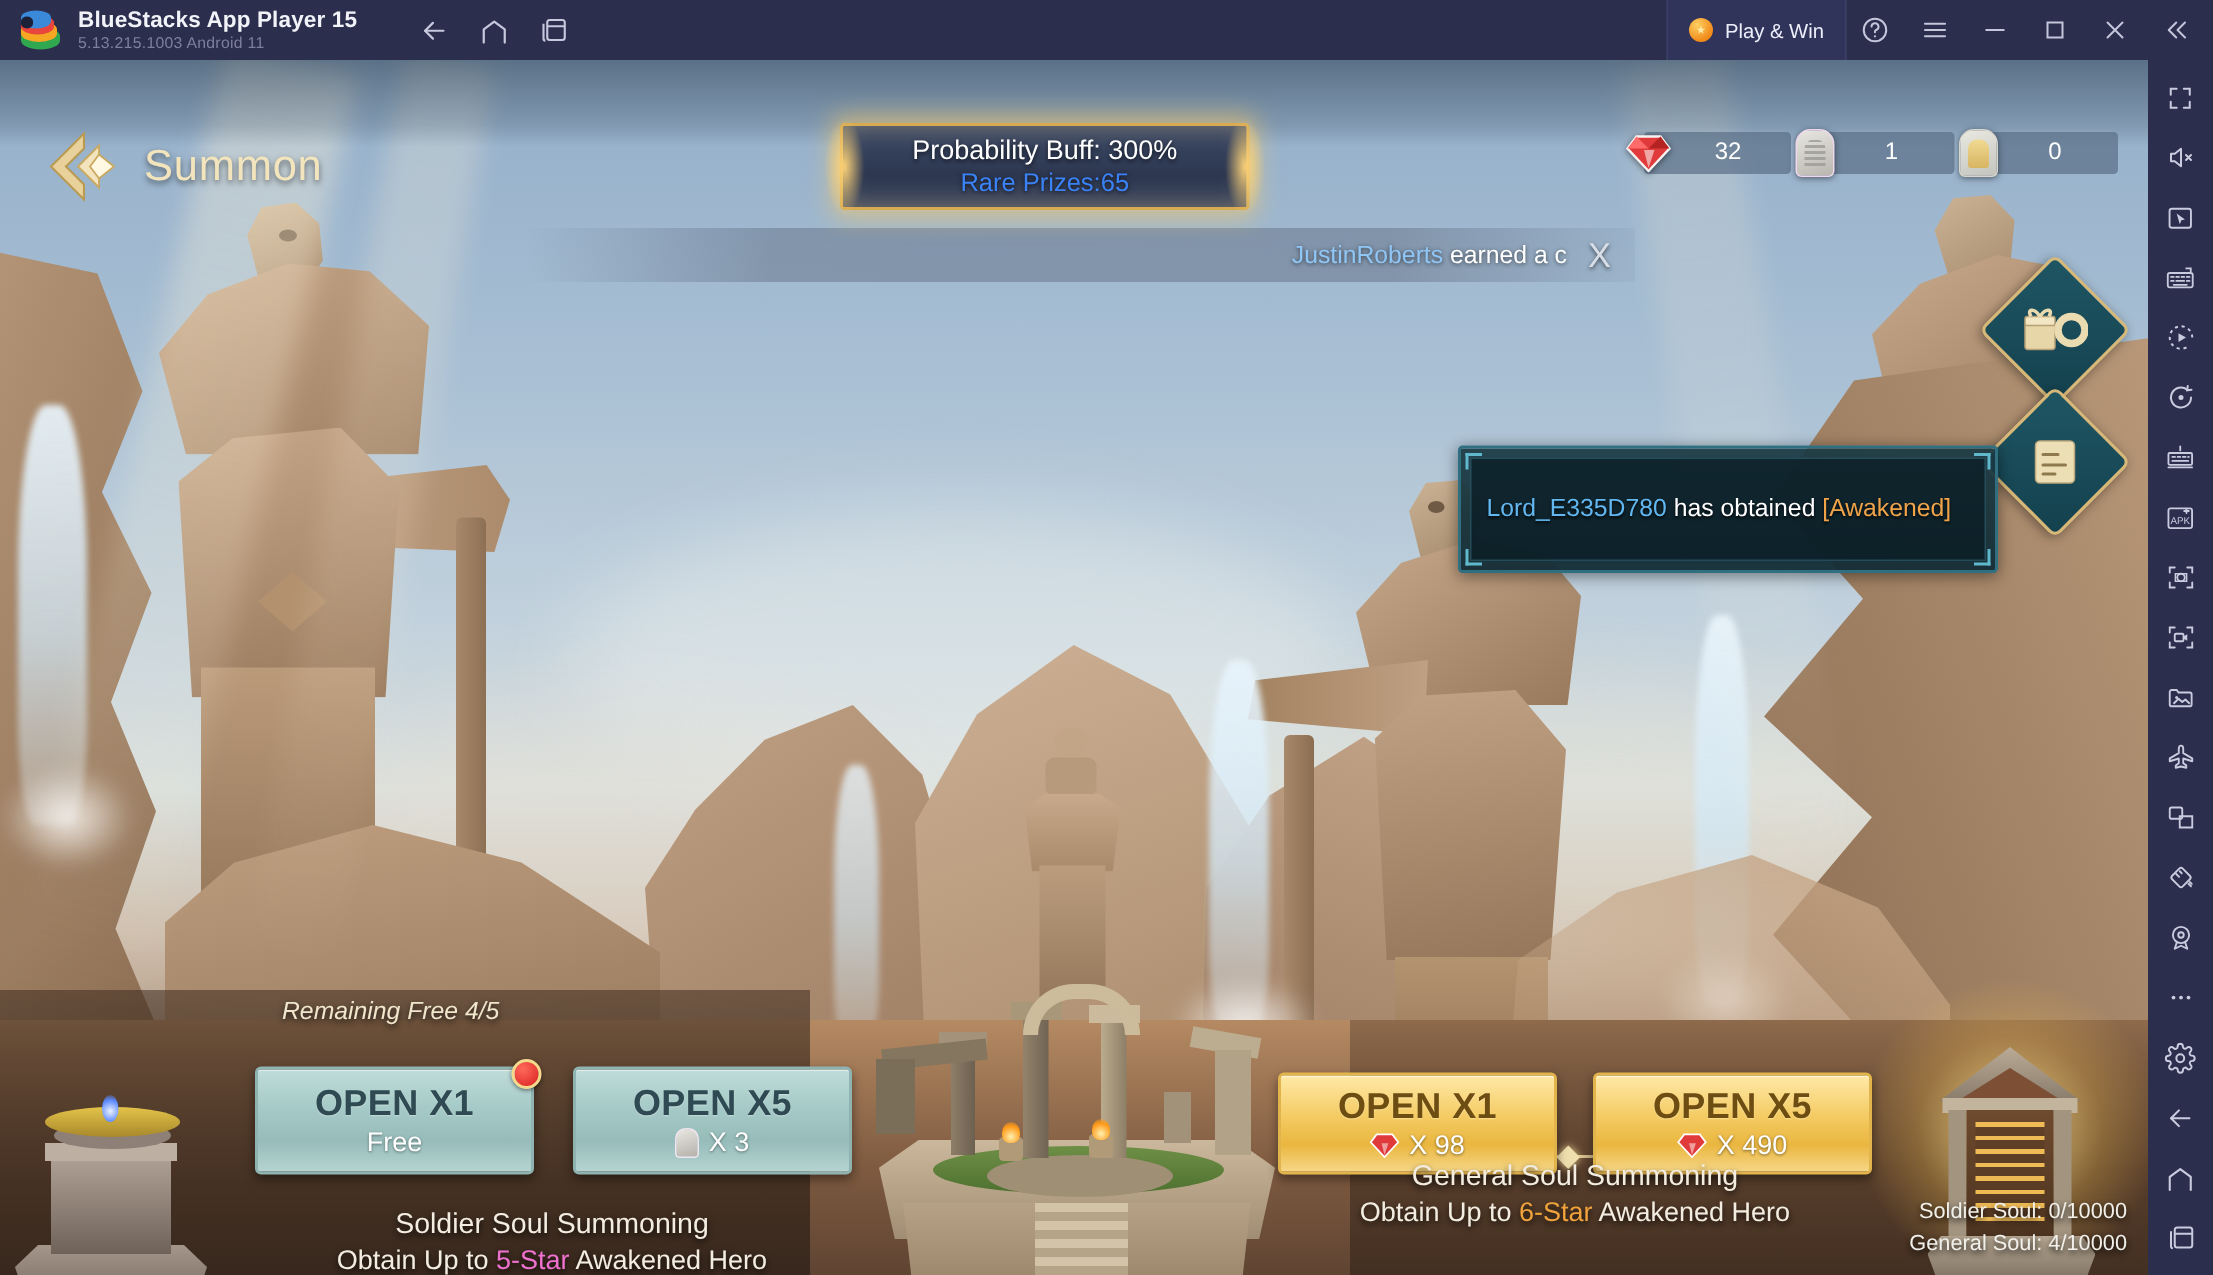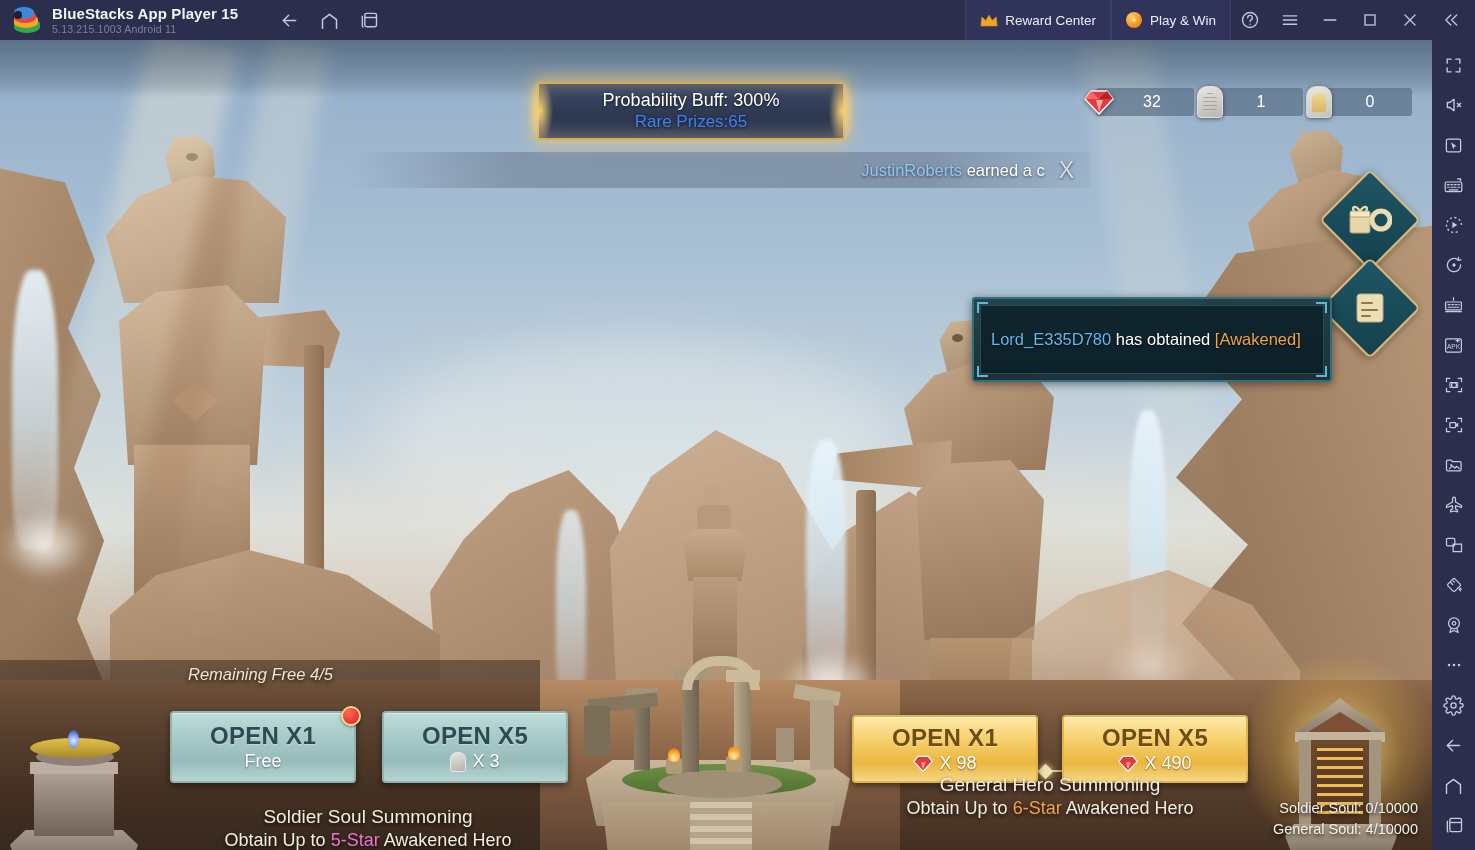--- a/index.html
+++ b/index.html
@@ -493,14 +493,6 @@
     <div class="spacer"></div>
 
     <div class="pillbtn">
-      <span class="crown">
-        <svg viewBox="0 0 20 15" width="18" height="14">
-            <path d="M1 13 L2 3 L6.5 7 L10 1 L13.5 7 L18 3 L19 13 Z" fill="#f0a526" stroke="#d98f16" stroke-width=".8"></path>
-          </svg>
-      </span>
-      <span>Reward Center</span>
-    </div>
-    <div class="pillbtn">
       <span class="coin"></span>
       <span>Play &amp; Win</span>
     </div>

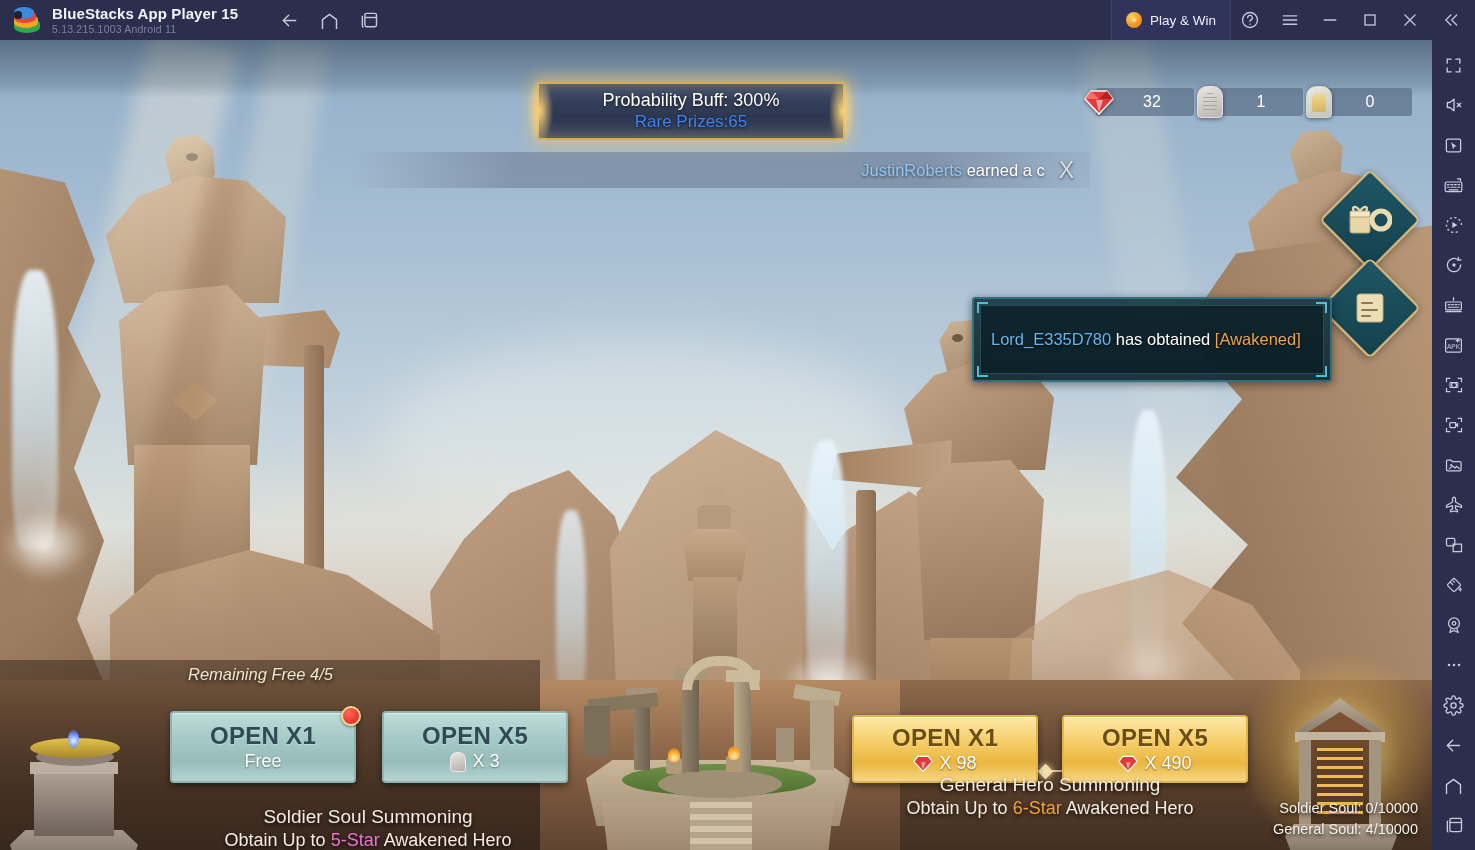--- a/index.html
+++ b/index.html
@@ -318,6 +318,16 @@
 
     <div class="gtop"></div>
 
+    <div class="summon-head">
+      <div class="summon-emblem">
+        <svg viewBox="0 0 54 54" width="54" height="54">
+          <polygon points="4,27 26,5 26,15 14,27 26,39 26,49" fill="#e8d19a" stroke="#b99a52" stroke-width="1.4"></polygon>
+          <polygon points="22,27 36,13 36,41" fill="#f3e4bd" stroke="#c9a95f" stroke-width="1.2"></polygon>
+          <polygon points="36,19 46,27 36,35 30,27" fill="#fff8e2" stroke="#c9a95f" stroke-width="1.2"></polygon>
+        </svg>
+      </div>
+      <div class="summon-title">Summon</div>
+    </div>
 
     <div class="buff-banner">
       <div class="buff-bg"></div>

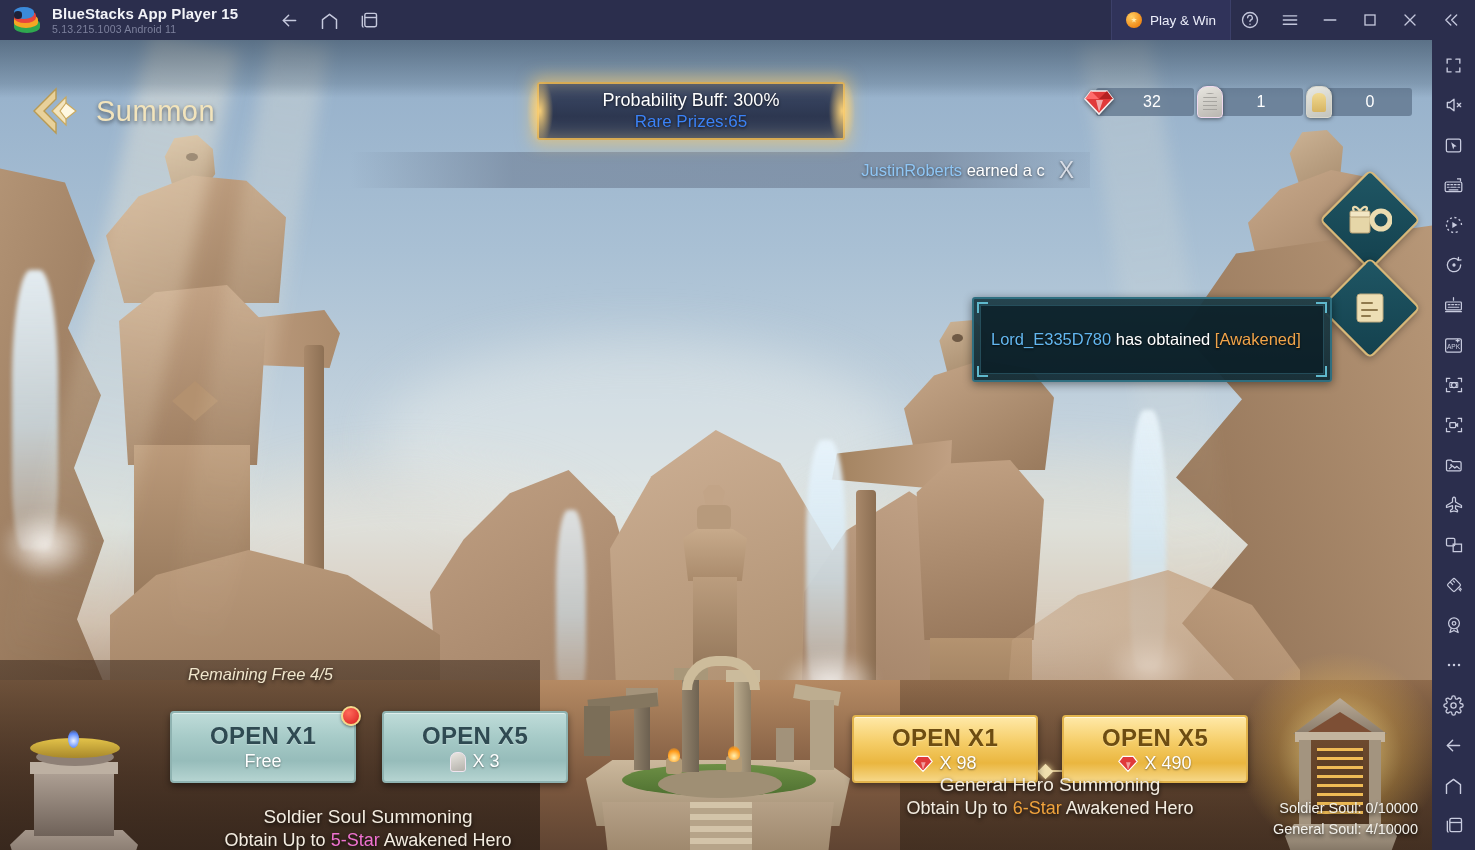--- a/index.html
+++ b/index.html
@@ -85,7 +85,7 @@
                   text-shadow:0 2px 4px rgba(0,0,0,.55); }
 
   
-  .buff-banner { position:absolute; left:537px; top:42px; width:308px; height:58px; z-index:24; }
+  .buff-banner { position:absolute; left:560px; top:42px; width:273px; height:58px; z-index:24; }
   .buff-bg { position:absolute; inset:0; border-radius:3px;
              background:linear-gradient(to bottom,#3c4a68,#2d3750 60%,#39455f);
              border:2px solid #d8ab53;

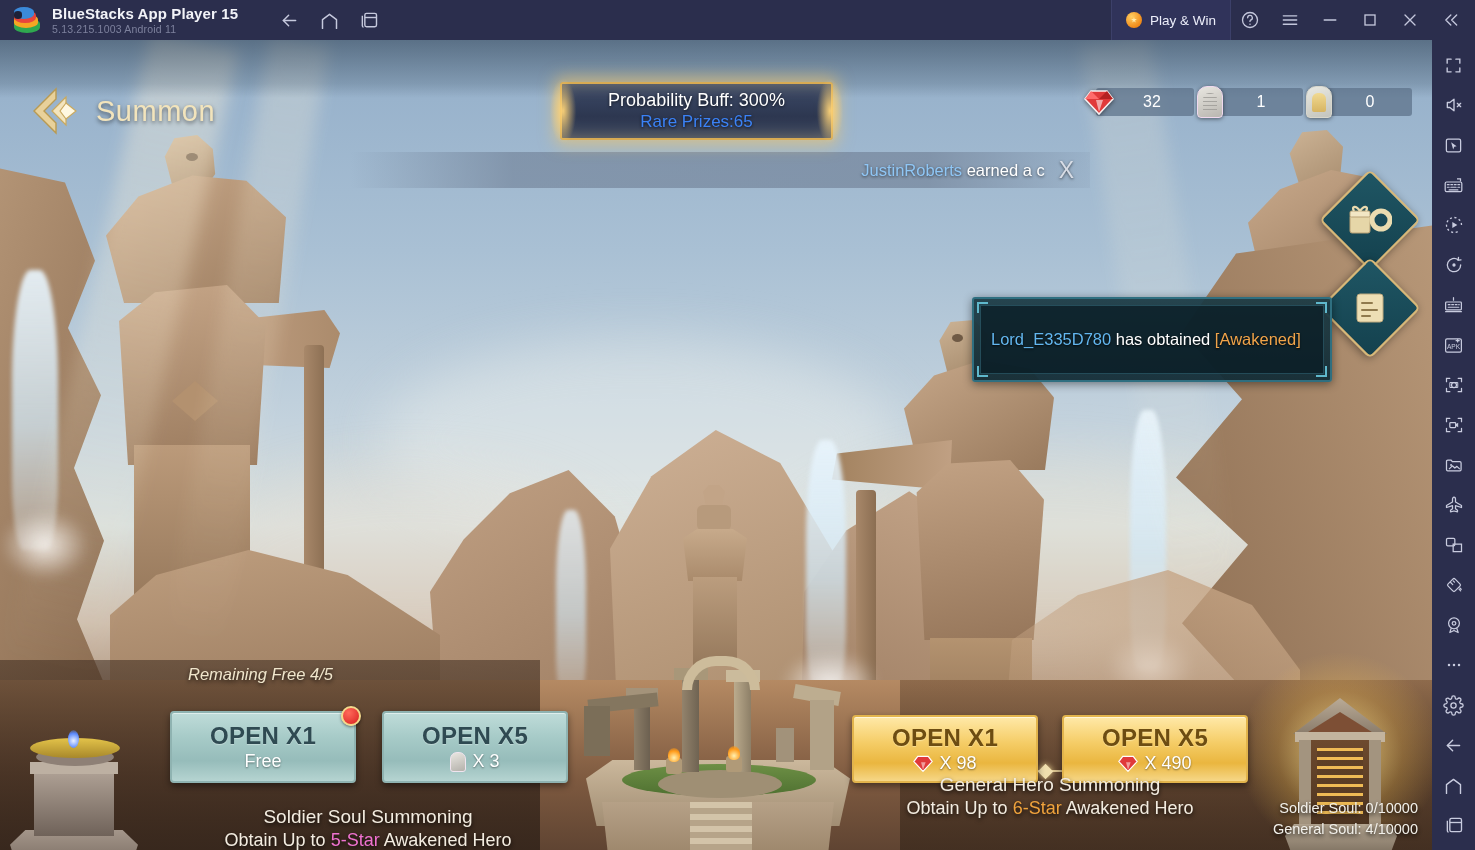--- a/index.html
+++ b/index.html
@@ -453,7 +453,7 @@
       </div>
     </div>
     <div class="pool-label" style="left:840px;top:734px;">
-      <div class="pool-l1">General Hero Summoning</div>
+      <div class="pool-l1">General Soul Summoning</div>
       <div class="pool-l2">
         <span>Obtain Up to </span><span class="orange">6-Star</span><span> Awakened Hero</span>
       </div>

